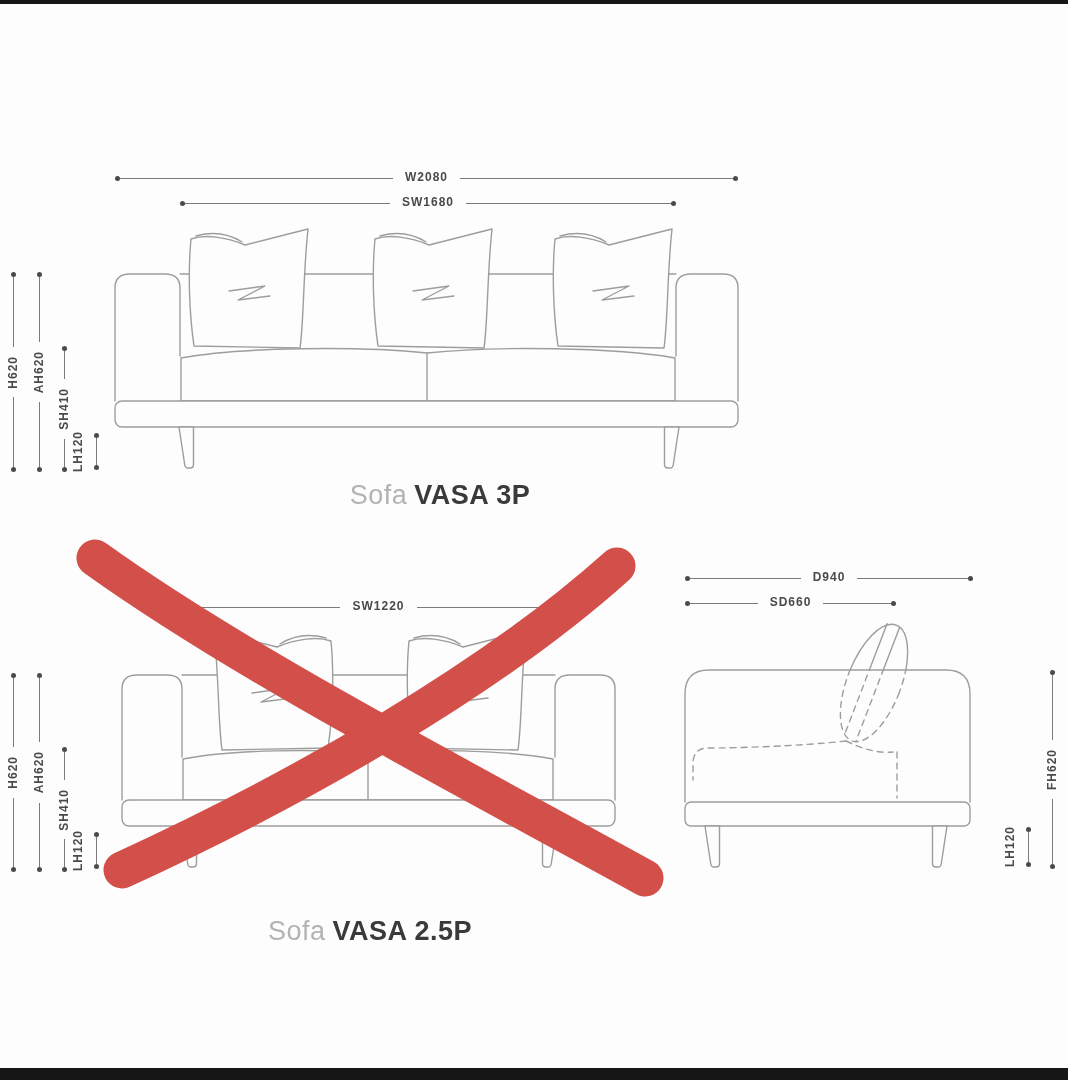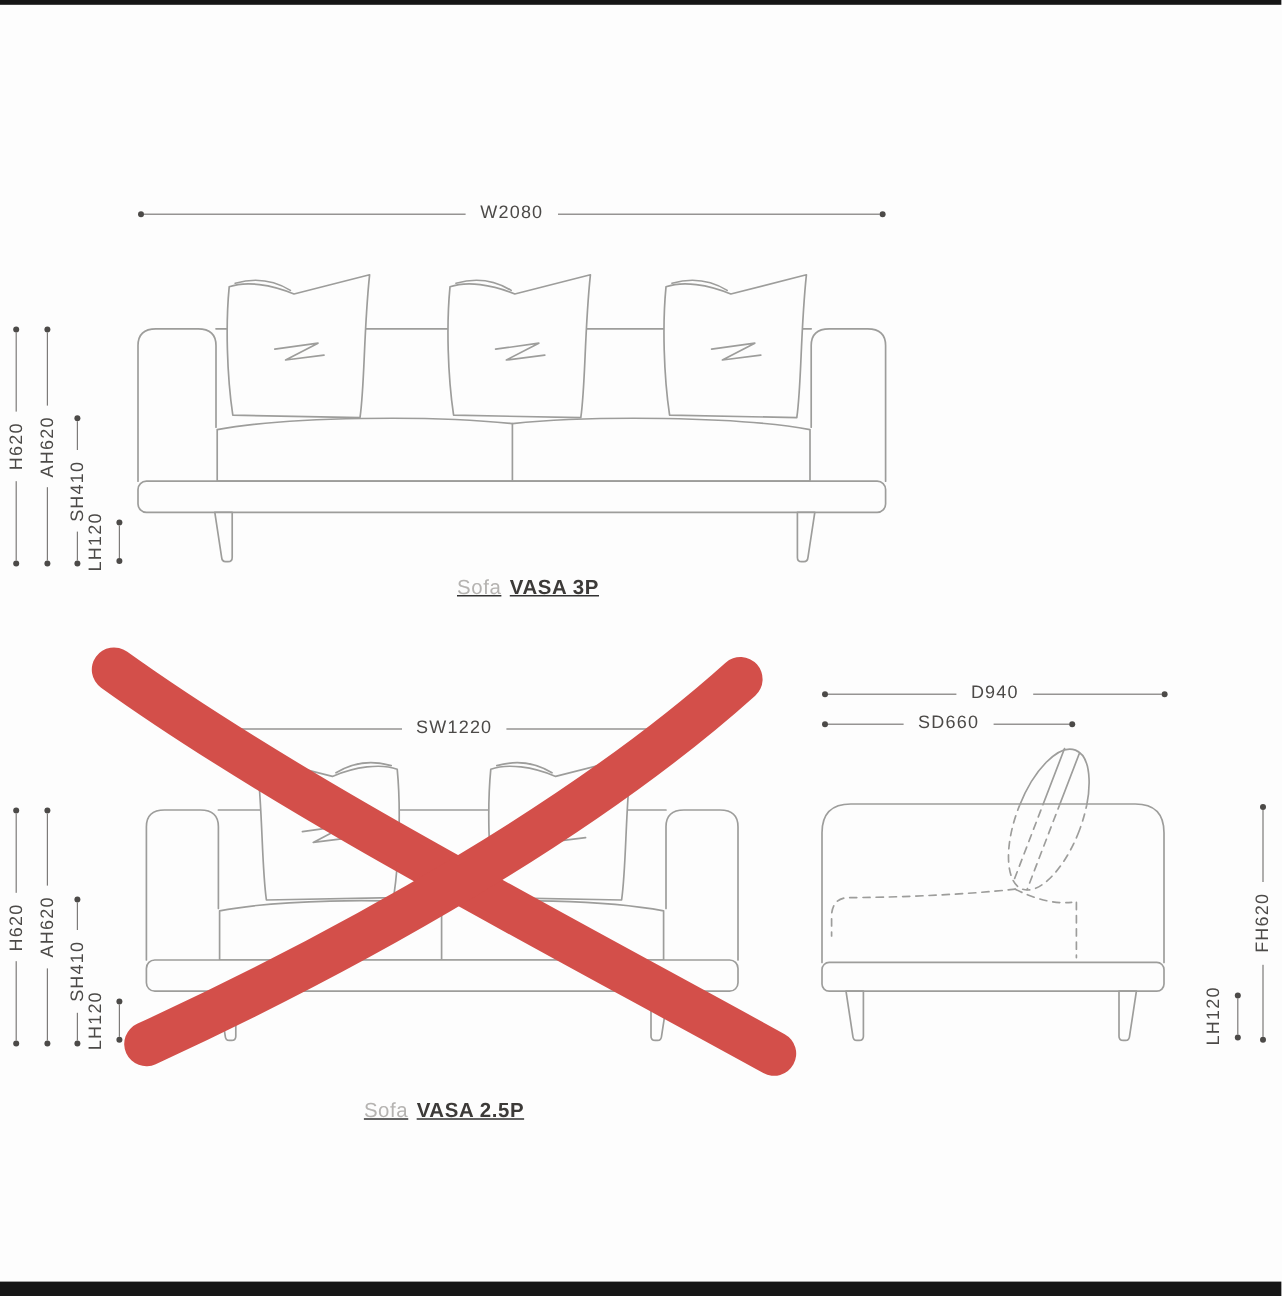--- a/index.html
+++ b/index.html
@@ -37,7 +37,7 @@
   .dot{width:5px;height:5px;border-radius:50%;background:var(--dim-text);flex:none;}
   .hdim .ln{flex:1;height:1px;background:var(--dim-line);}
   .dlbl{
-    font-size:15px;font-weight:400;color:var(--dim-text);
+    font-size:12px;font-weight:700;color:var(--dim-text);
     letter-spacing:1px;white-space:nowrap;line-height:1;
   }
   .hdim .dlbl{padding:0 12px;transform:translateY(-1px);}

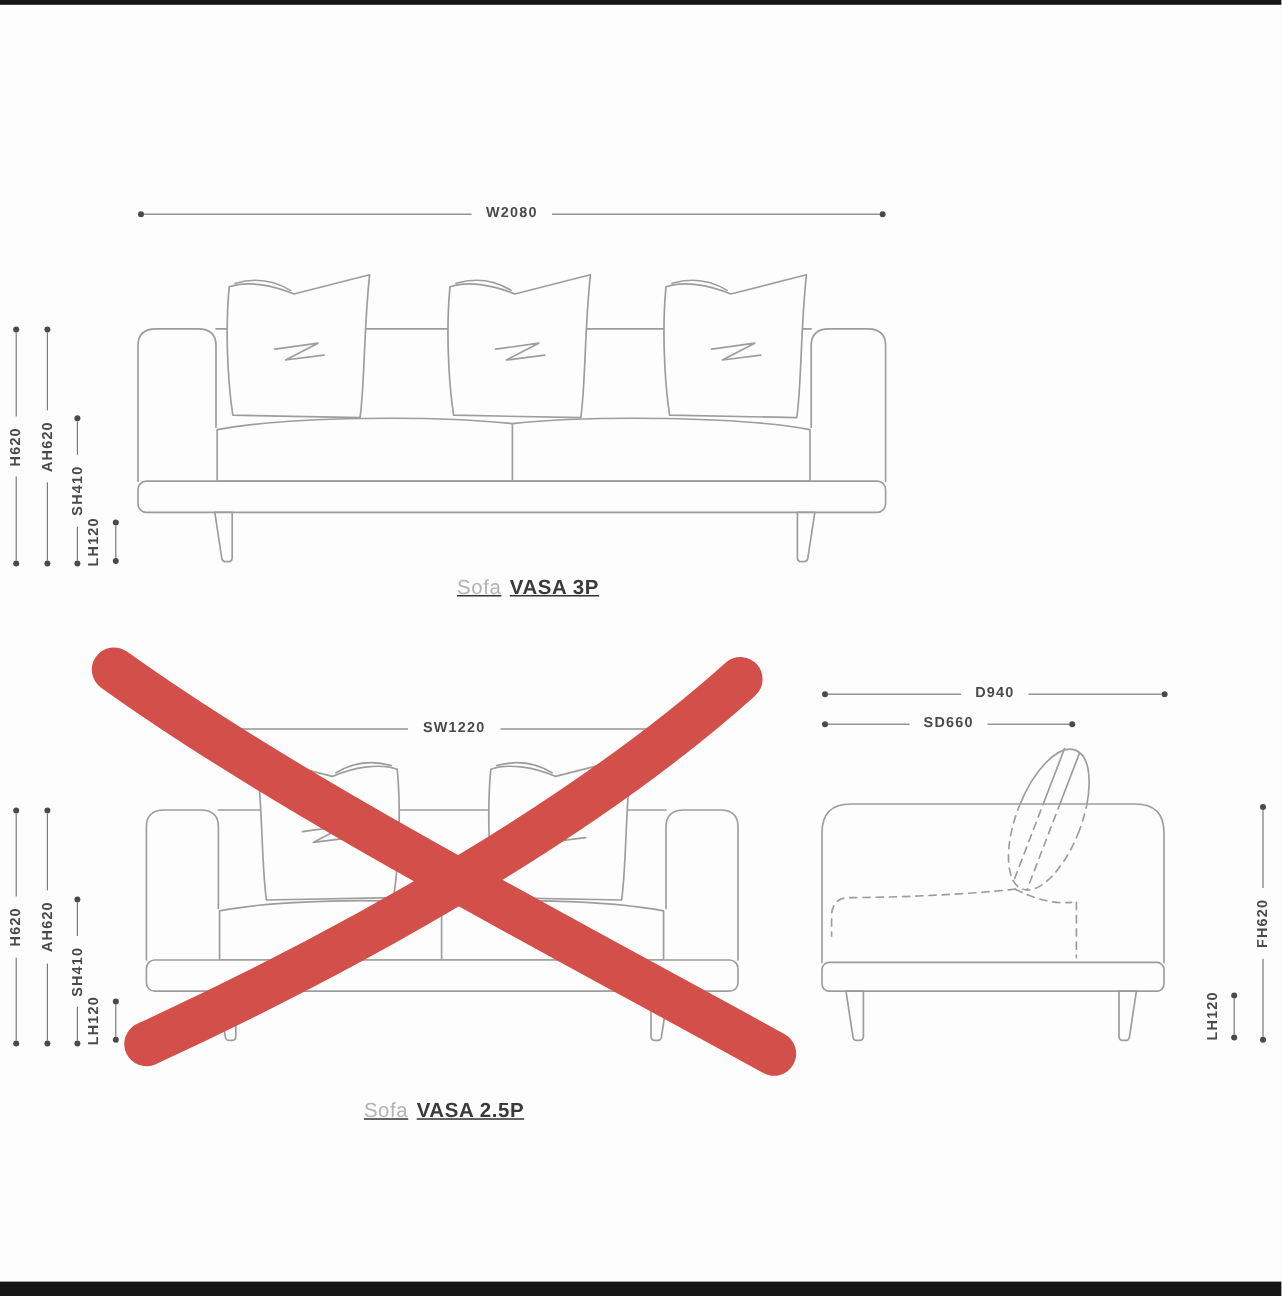--- a/index.html
+++ b/index.html
@@ -143,6 +143,13 @@
     <span class="ln"></span>
       <span class="dot"></span>
   </div>
+  <div class="hdim" style="left:180px;top:196px;width:496px">
+    <span class="dot"></span>
+      <span class="ln"></span>
+    <span class="dlbl">SW1680</span>
+    <span class="ln"></span>
+      <span class="dot"></span>
+  </div>
   <div class="vdim" style="left:6px;top:272px;height:200px">
     <span class="dot"></span>
       <span class="ln"></span>

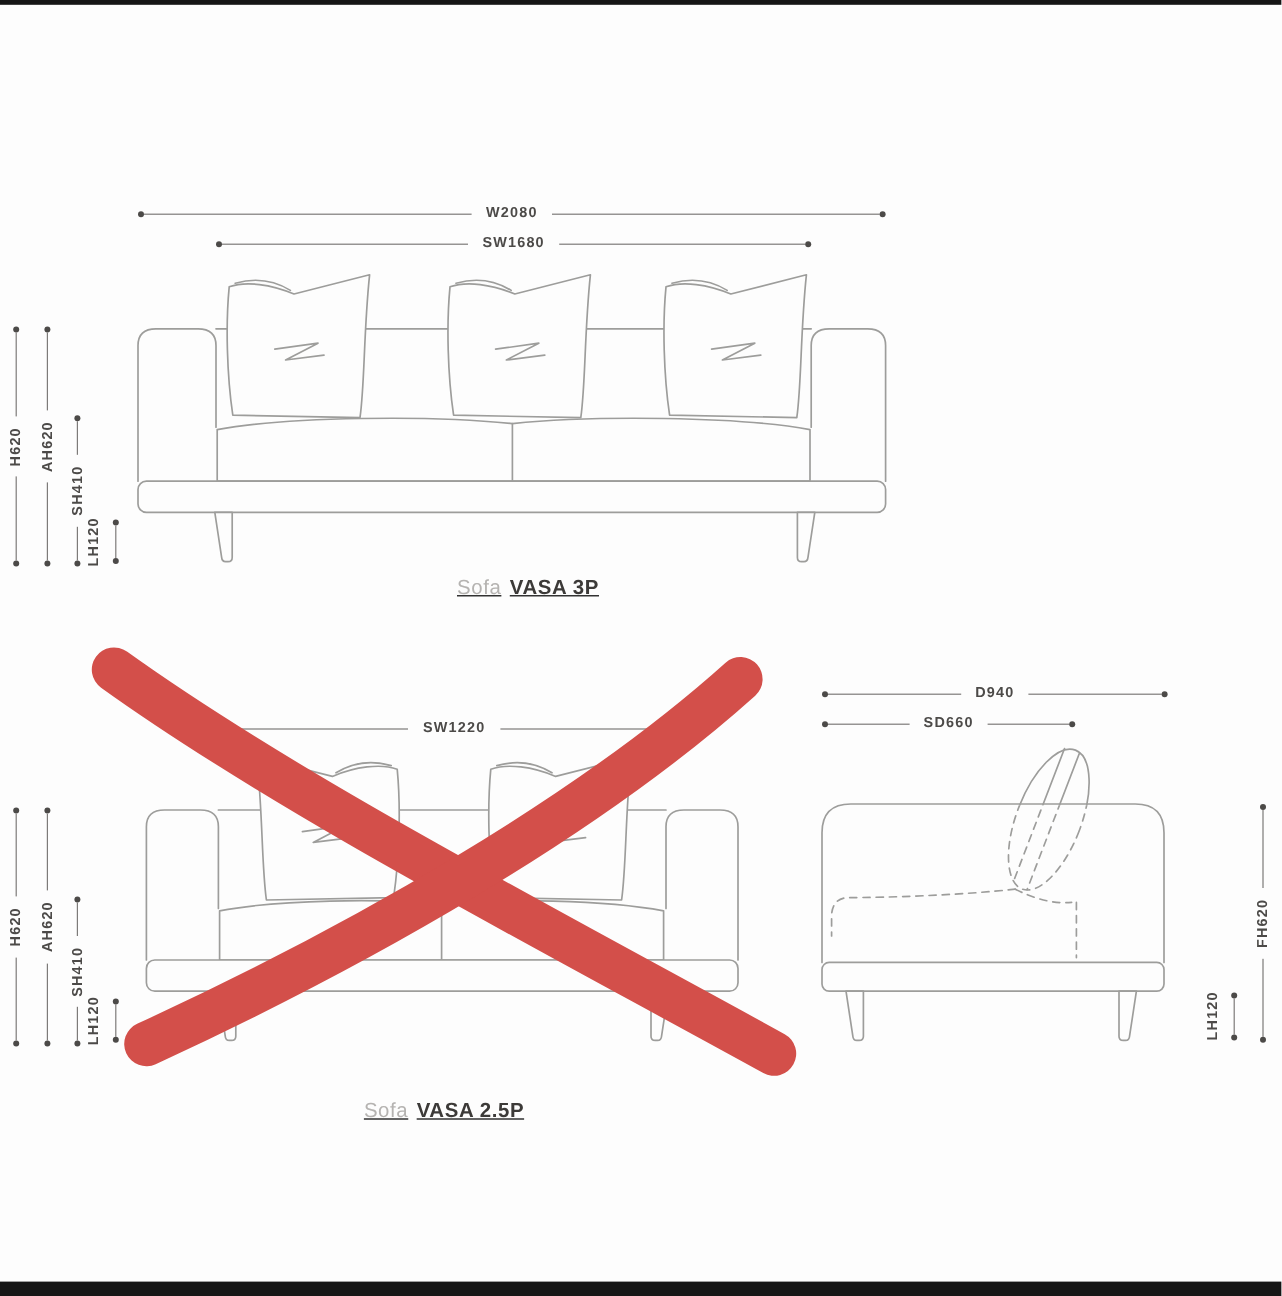--- a/index.html
+++ b/index.html
@@ -55,7 +55,7 @@
 
   .sofa-title{
     position:absolute;transform:translateX(-50%);white-space:nowrap;
-    font-size:17px;letter-spacing:.5px;z-index:2;text-decoration:underline;
+    font-size:27px;letter-spacing:.5px;z-index:2;
   }
   .t-prefix{color:var(--title-prefix);font-weight:400;}
   .t-name{color:var(--title-text);font-weight:700;margin-left:7px;}

